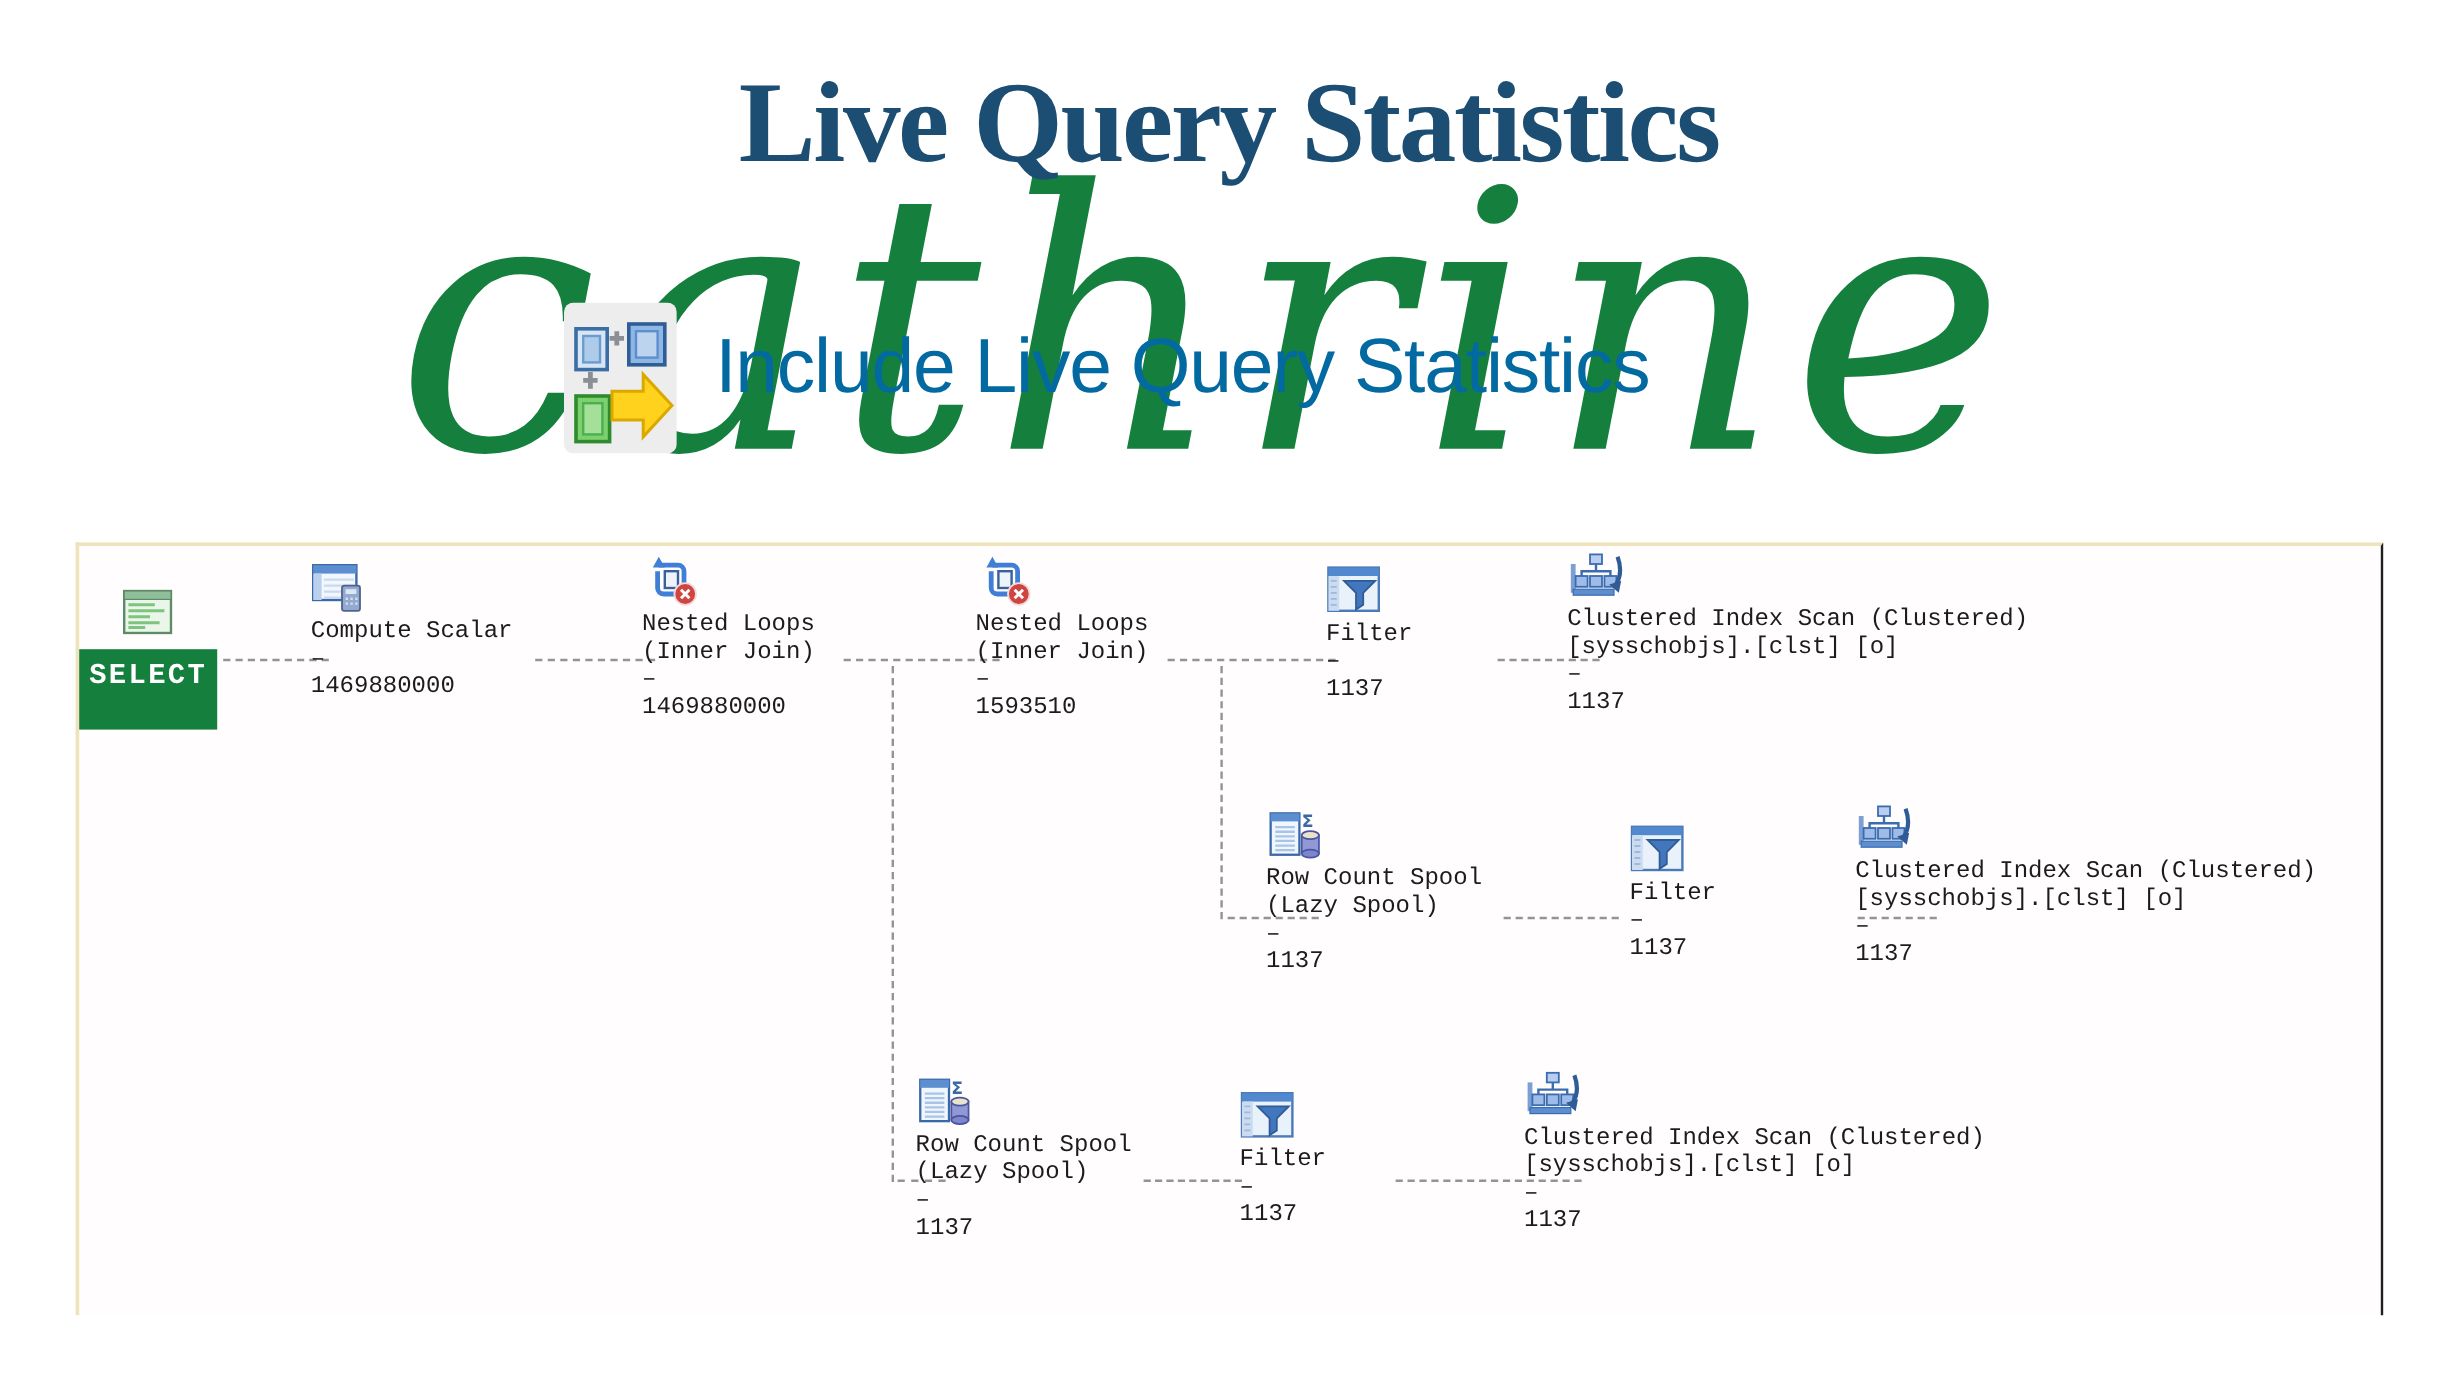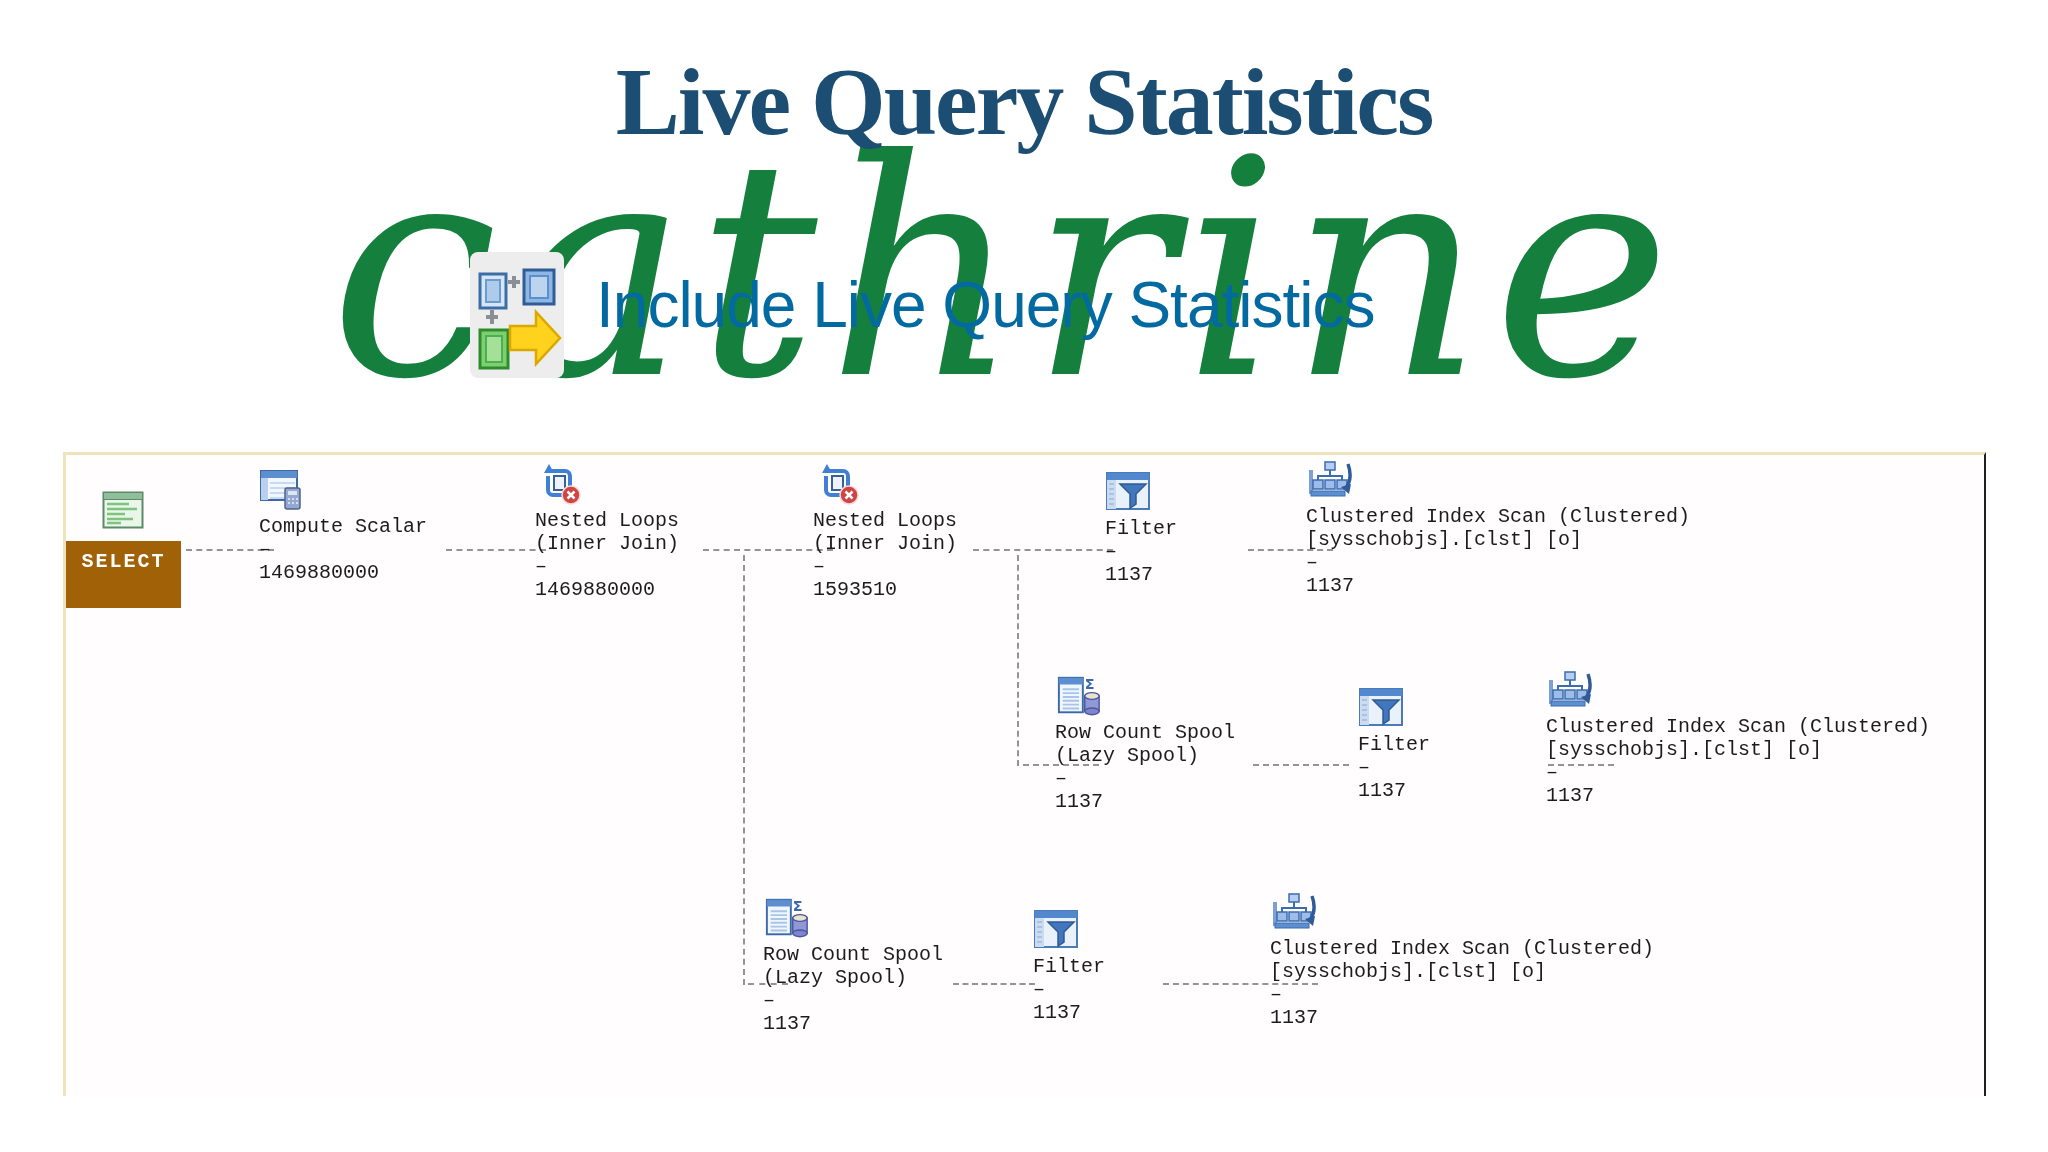--- a/index.html
+++ b/index.html
@@ -45,9 +45,9 @@
   .nline,.ndash,.nvalue{display:block;}
   .select-box{
     position:absolute;left:0;top:86px;width:115px;height:67px;
-    background:#a16207;color:#ffffff;box-sizing:border-box;padding-top:9px;
+    background:#15803d;color:#ffffff;box-sizing:border-box;padding-top:9px;
     font-family:"Liberation Mono","DejaVu Sans Mono",monospace;
-    font-size:20px;font-weight:bold;letter-spacing:2px;text-align:center;
+    font-size:24px;font-weight:bold;letter-spacing:2px;text-align:center;
   }
   .select-icon{position:absolute;left:36px;top:36px;}
   .hseg{position:absolute;height:0;border-top:2px dashed #949494;}

